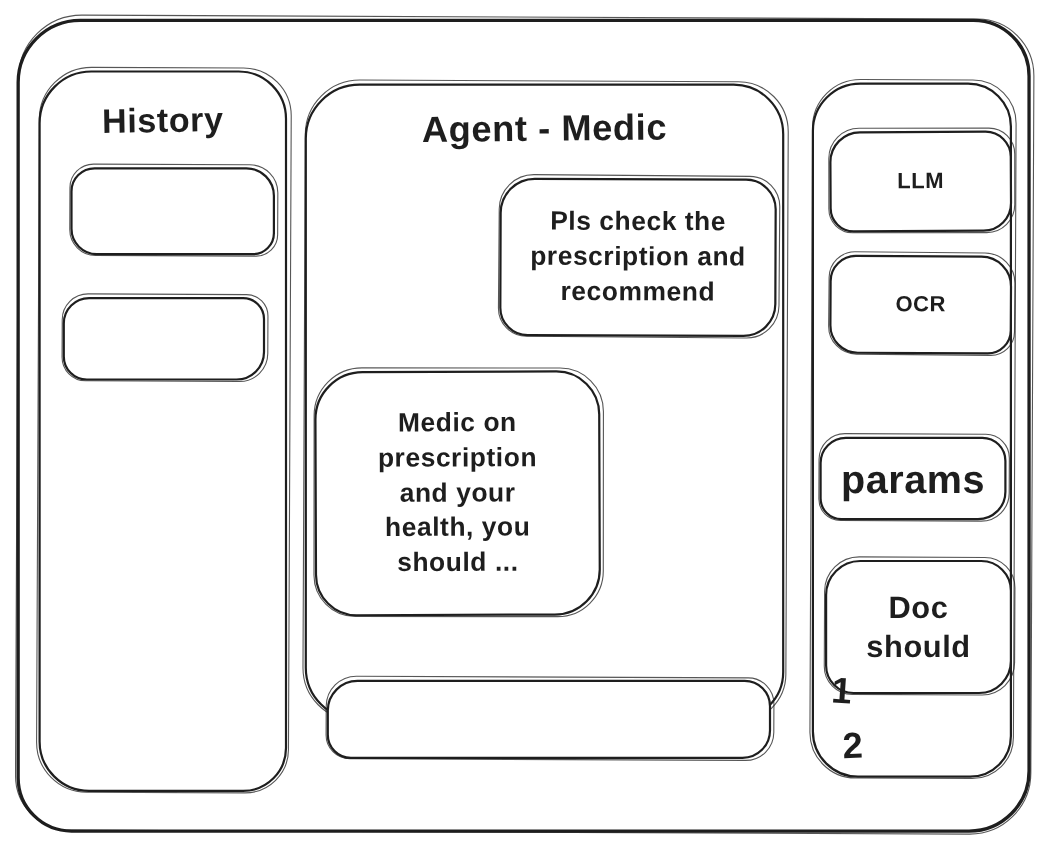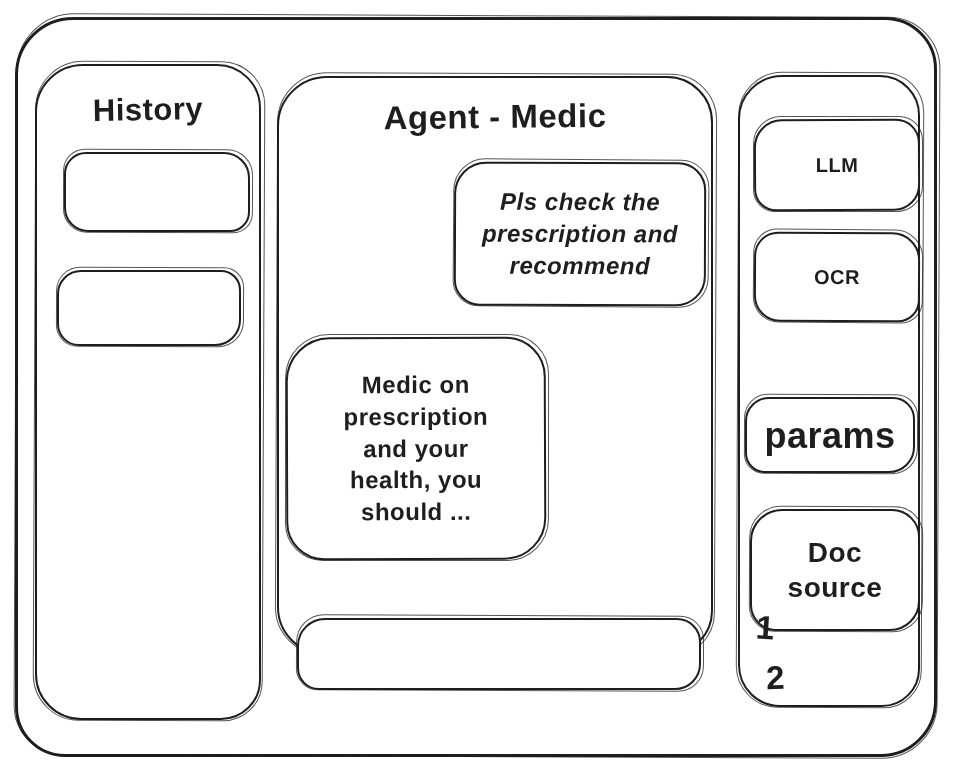--- a/index.html
+++ b/index.html
@@ -83,7 +83,6 @@
     padding: 20px 14px;
     border-radius: 32px 28px 30px 26px;
     transform: rotate(.2deg);
-    font-style: italic;
   }
   .bubble-assistant {
     left: 7px; top: 259px; width: 260px; height: 223px;

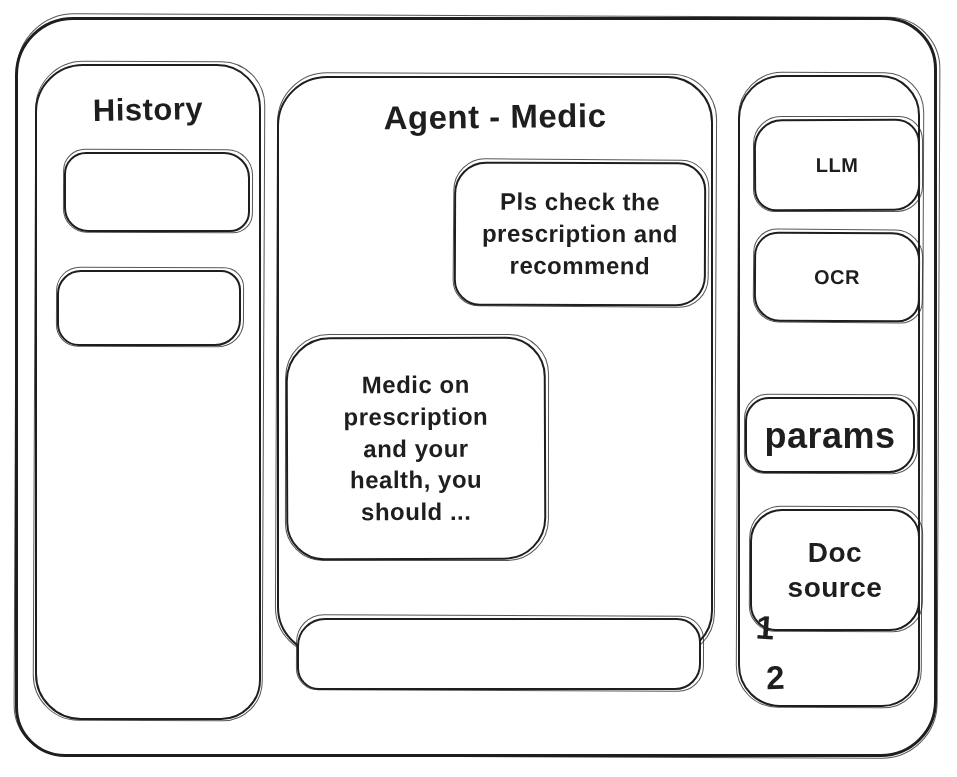--- a/index.html
+++ b/index.html
@@ -155,7 +155,7 @@
     <div class="sketch hand tool-box tool-llm">LLM</div>
     <div class="sketch hand tool-box tool-ocr">OCR</div>
     <div class="sketch hand tool-box tool-params">params</div>
-    <div class="sketch hand tool-box tool-doc">Doc source</div>
+    <div class="sketch hand tool-box tool-doc">Doc should</div>
 
     <div class="annotation annotation-1">1</div>
     <div class="annotation annotation-2">2</div>

